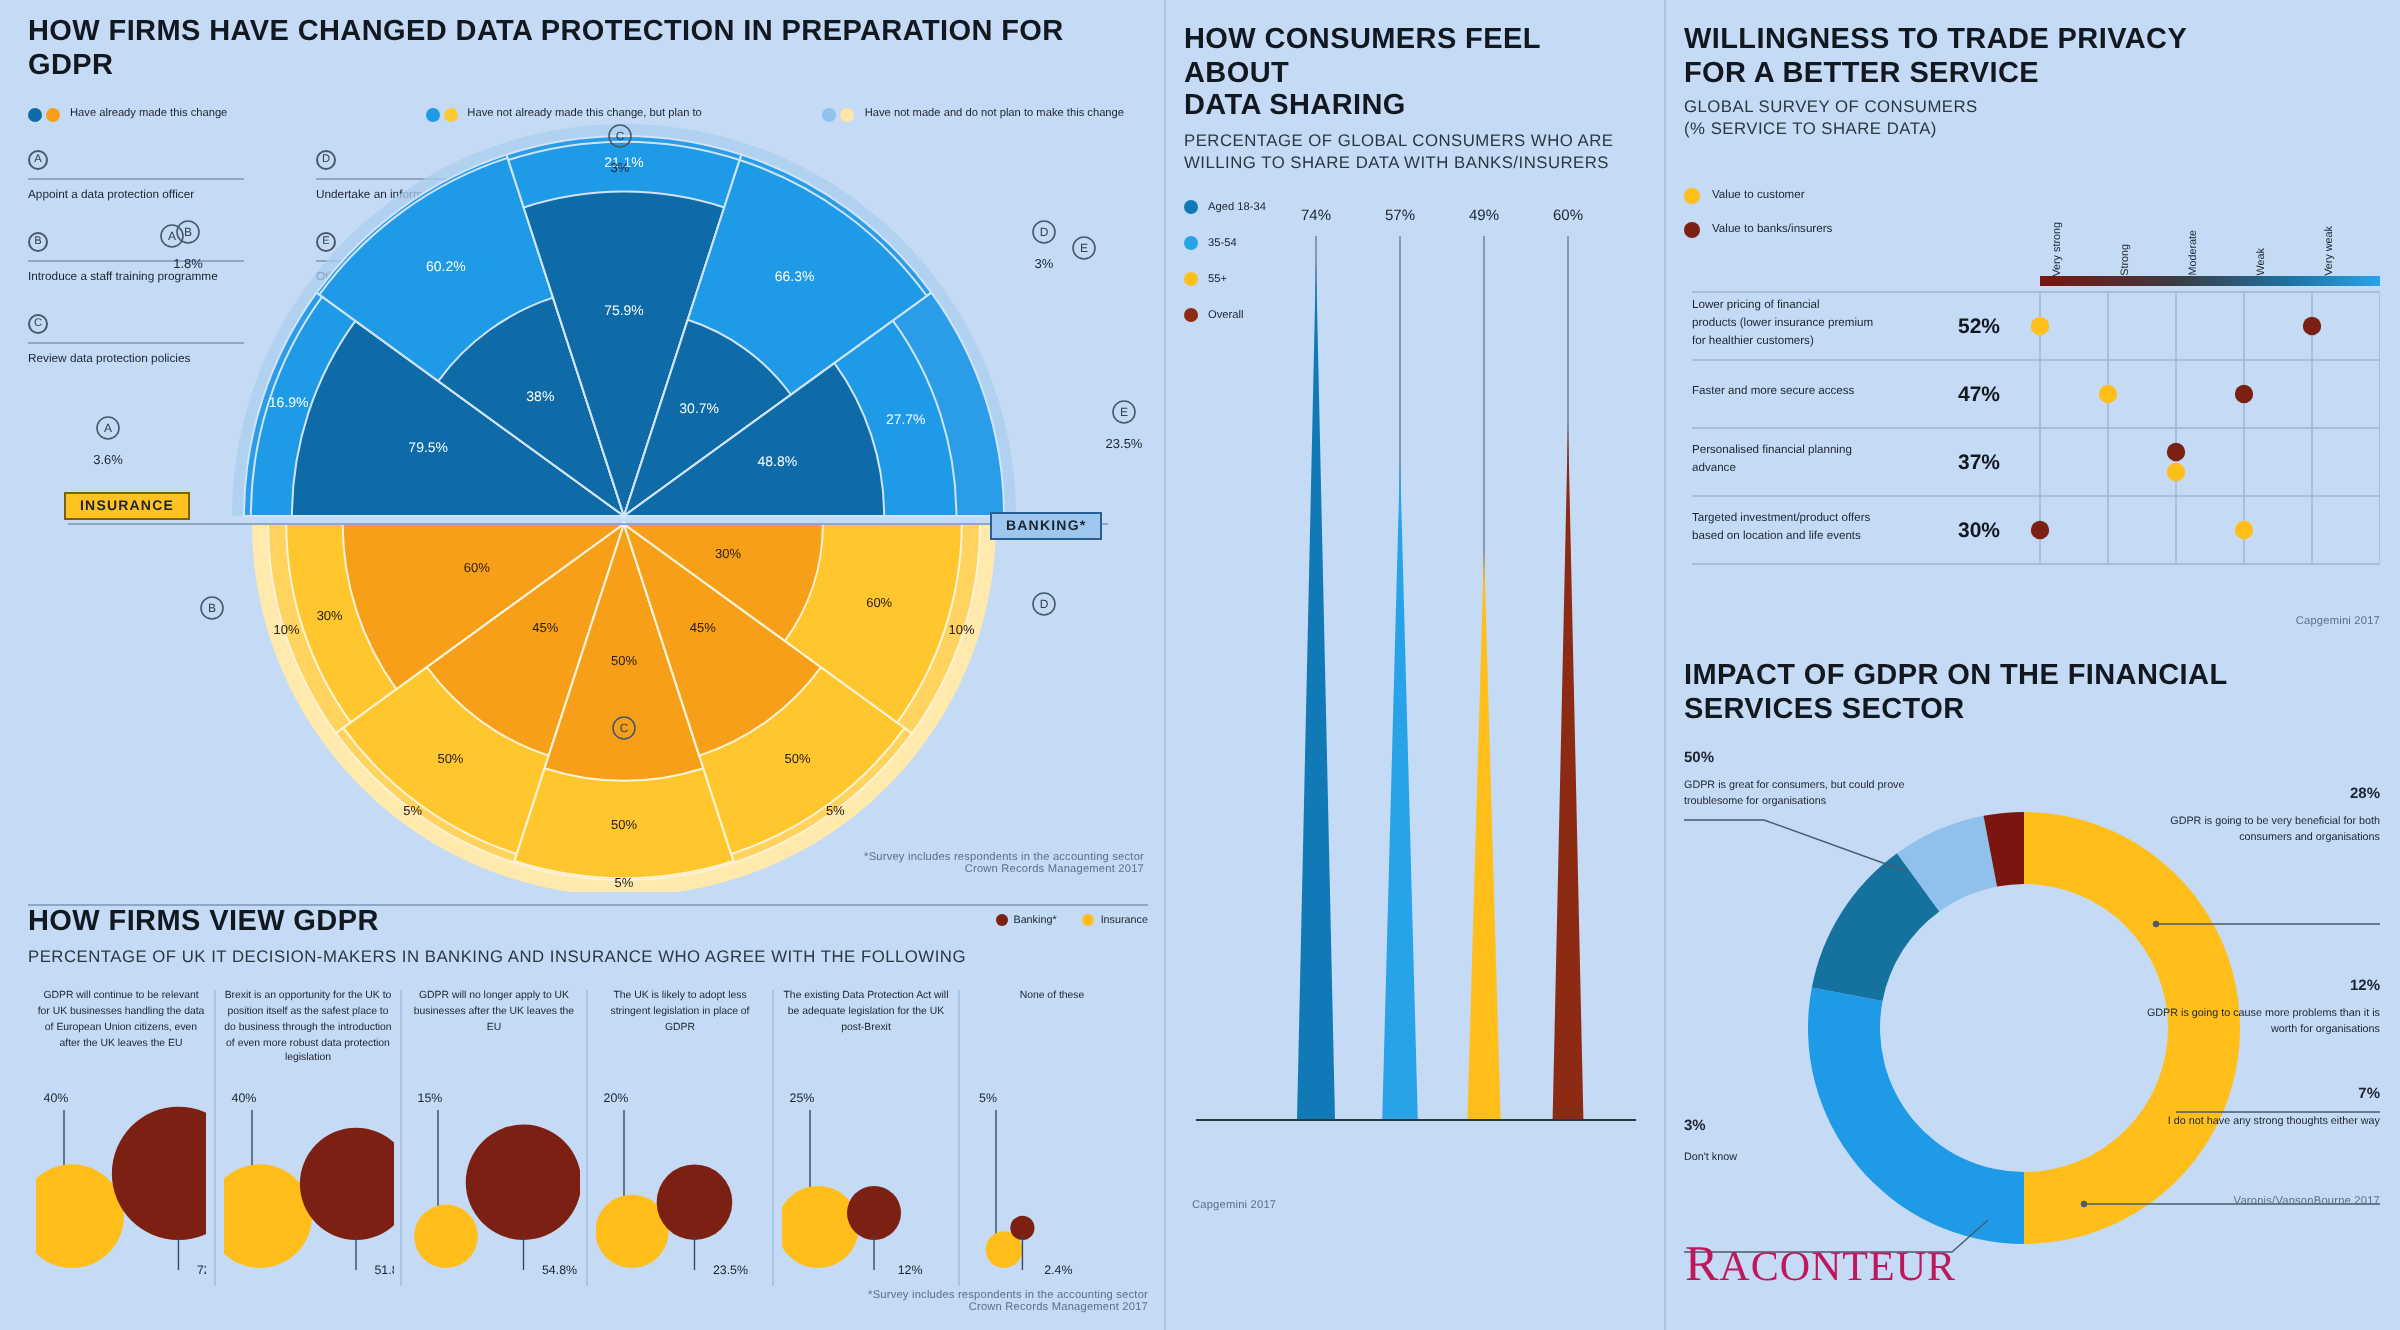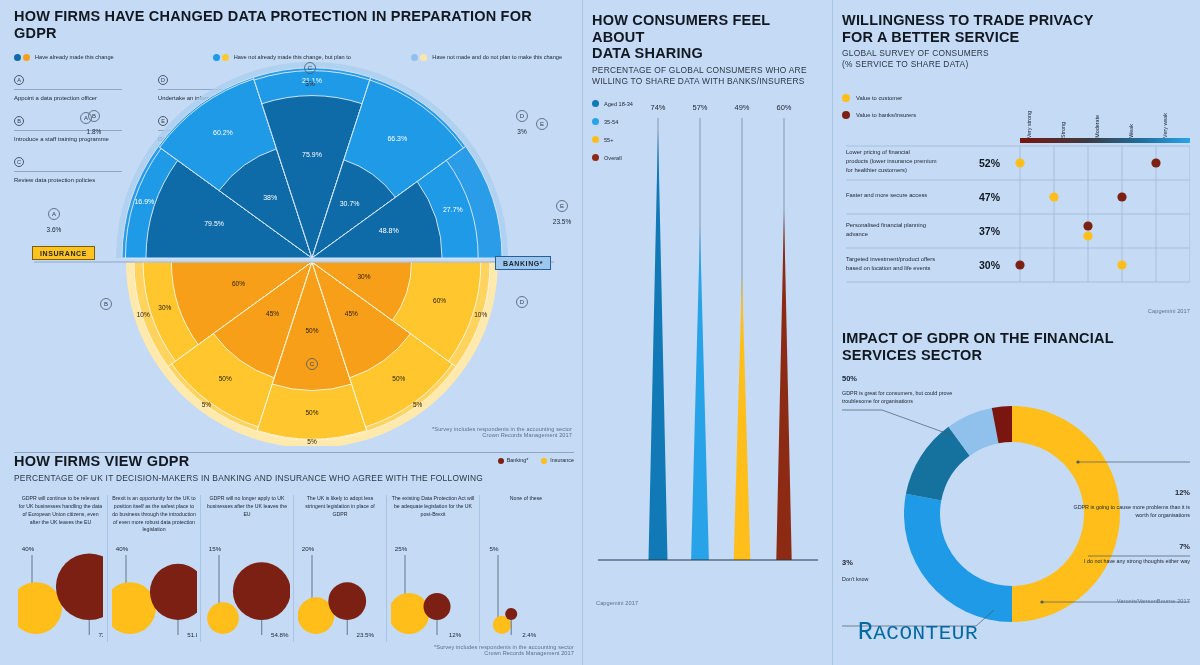--- a/index.html
+++ b/index.html
@@ -458,6 +458,10 @@
       <div class="dl-pct">50%</div>
       <div class="dl-txt" style="margin-top:6px">GDPR is great for consumers, but could prove troublesome for organisations</div>
     </div>
+    <div style="position:absolute; right:0; top:62px; width:120px; text-align:right">
+      <div class="dl-pct">28%</div>
+      <div class="dl-txt" style="margin-top:6px">GDPR is going to be very beneficial for both consumers and organisations</div>
+    </div>
     <div style="position:absolute; right:0; top:158px; width:120px; text-align:right">
       <div class="dl-pct">12%</div>
       <div class="dl-txt" style="margin-top:6px">GDPR is going to cause more problems than it is worth for organisations</div>

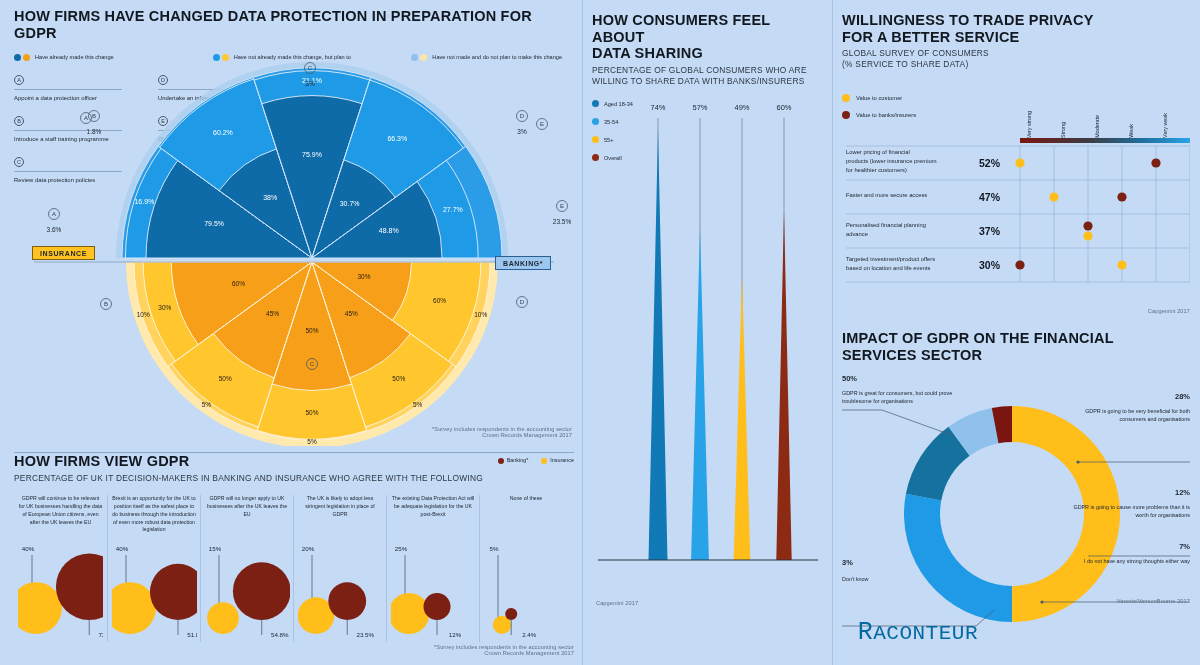--- a/index.html
+++ b/index.html
@@ -83,8 +83,8 @@
   
   #logo {
     position: absolute; right: 26px; bottom: 18px;
-    font-family: Liberation Mono, monospace; font-size: 21px;
-    letter-spacing: .5px; color: #0369a1;
+    font-family: Liberation Serif, serif; font-size: 21px;
+    letter-spacing: .5px; color: #be185d;
   }
   #logo .big { font-size: 25px; }
 </style>

